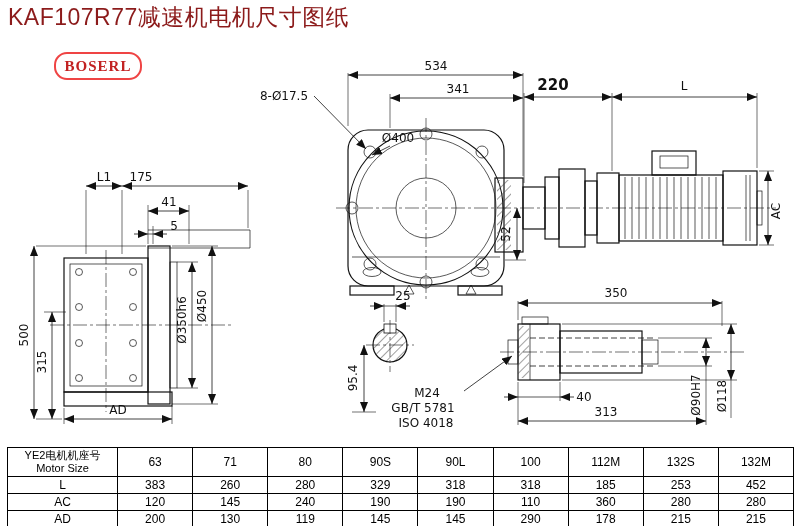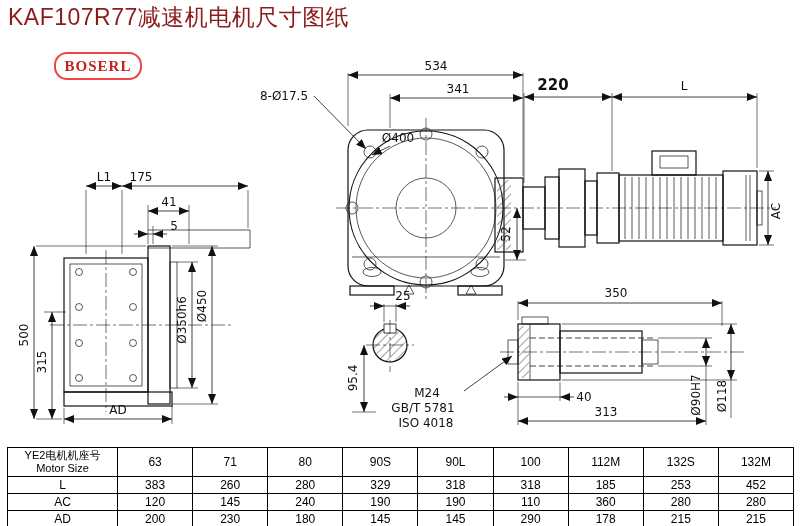--- a/index.html
+++ b/index.html
@@ -281,7 +281,7 @@
     <tr>
       <td>AD</td>
       <td>200</td>
-      <td>230</td>
+      <td>130</td>
       <td>180</td>
       <td>145</td>
       <td>145</td>

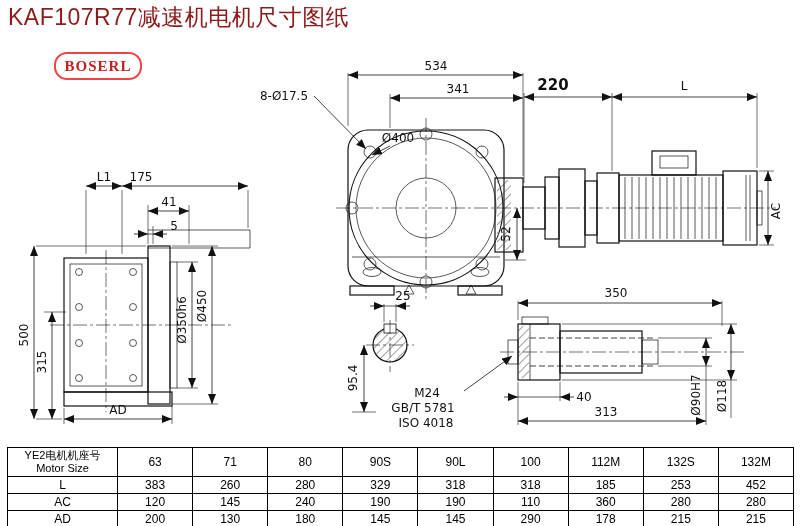--- a/index.html
+++ b/index.html
@@ -282,7 +282,7 @@
       <td>AD</td>
       <td>200</td>
       <td>130</td>
-      <td>180</td>
+      <td>119</td>
       <td>145</td>
       <td>145</td>
       <td>290</td>

